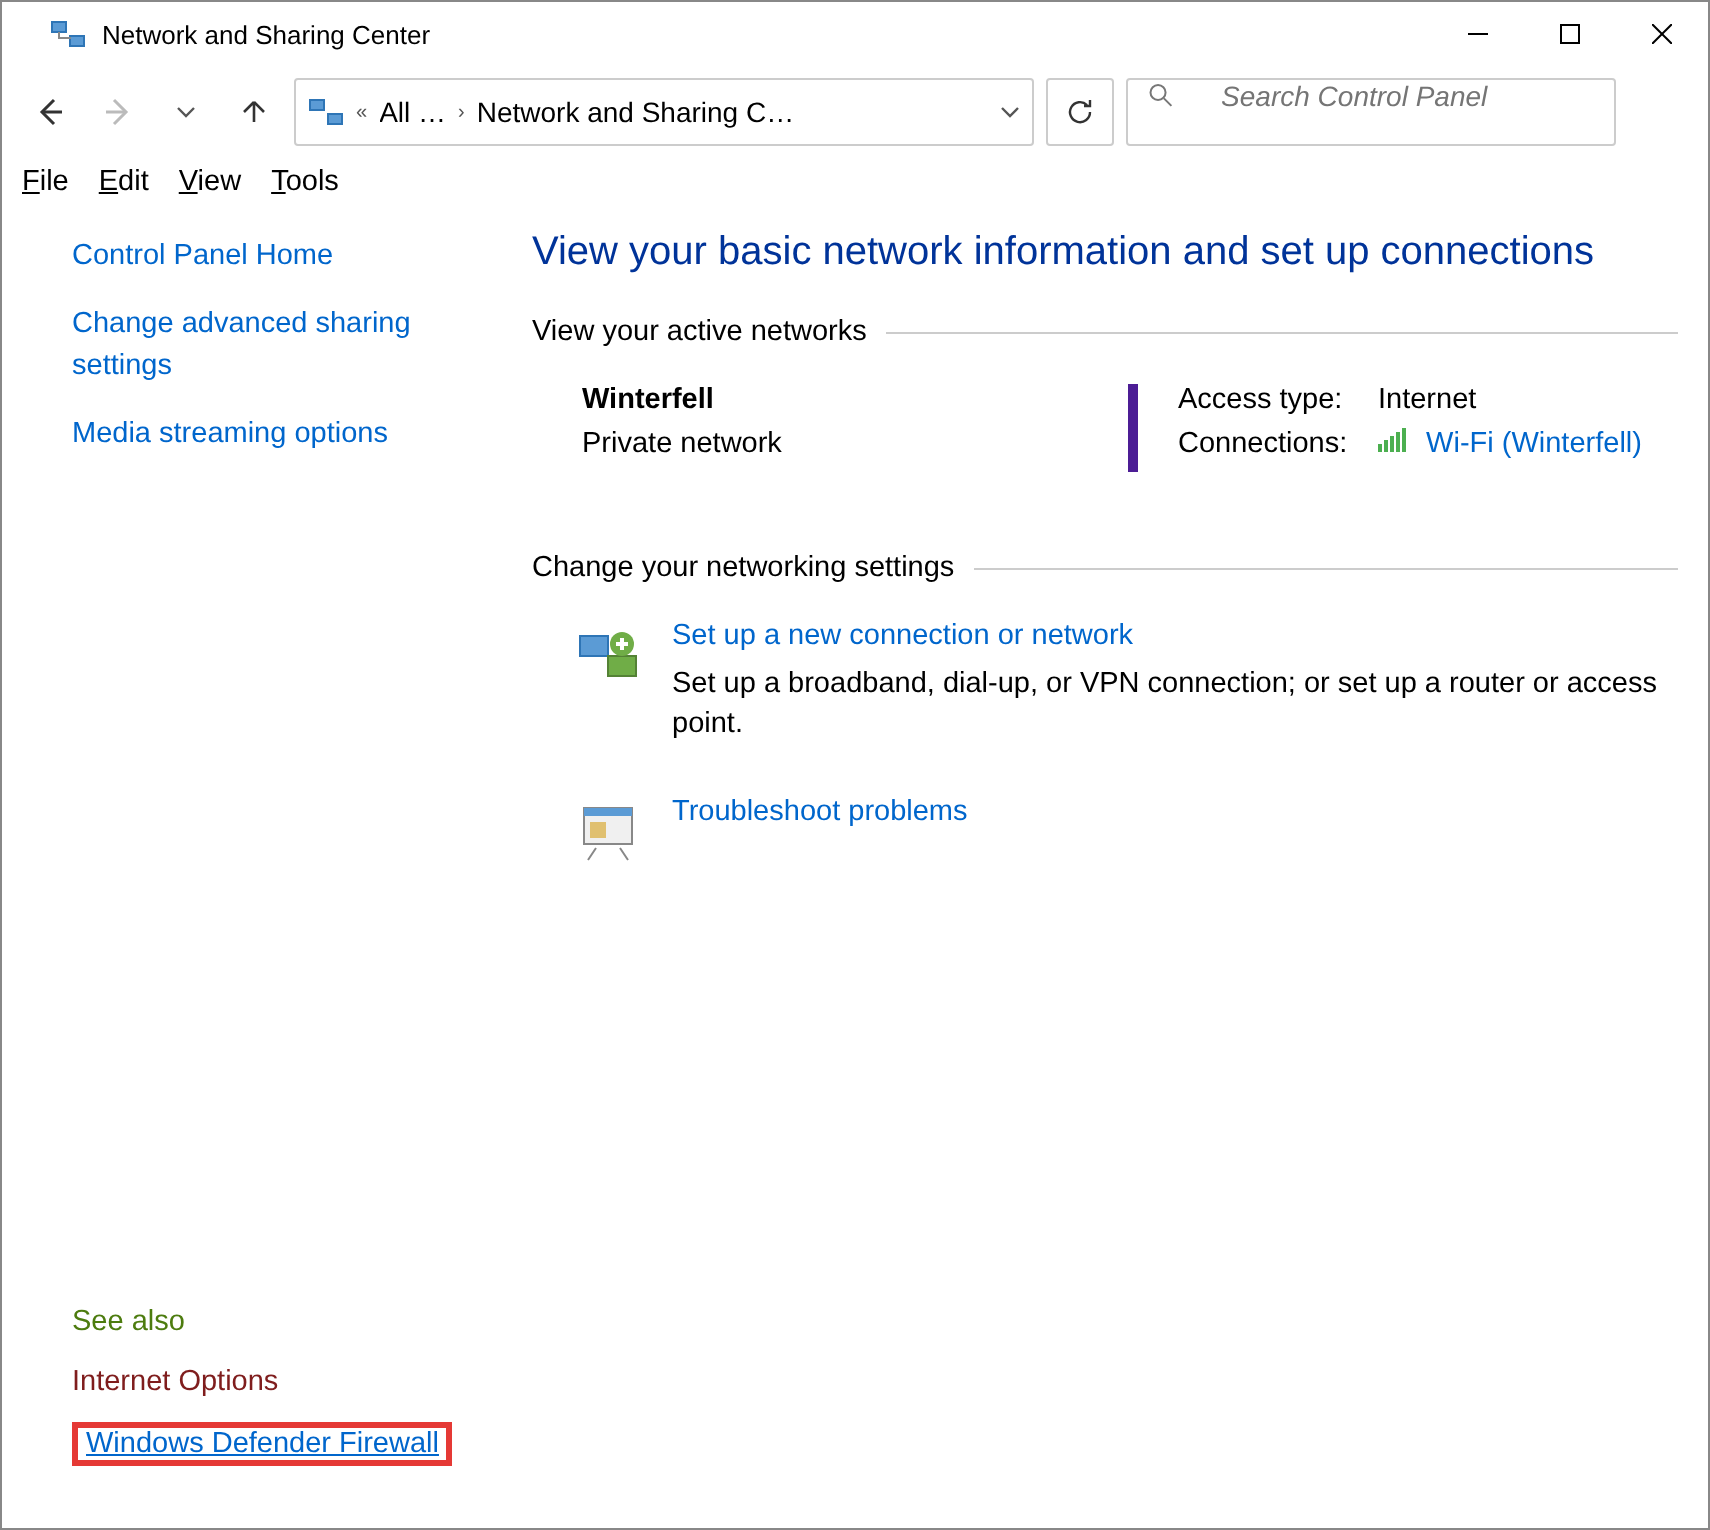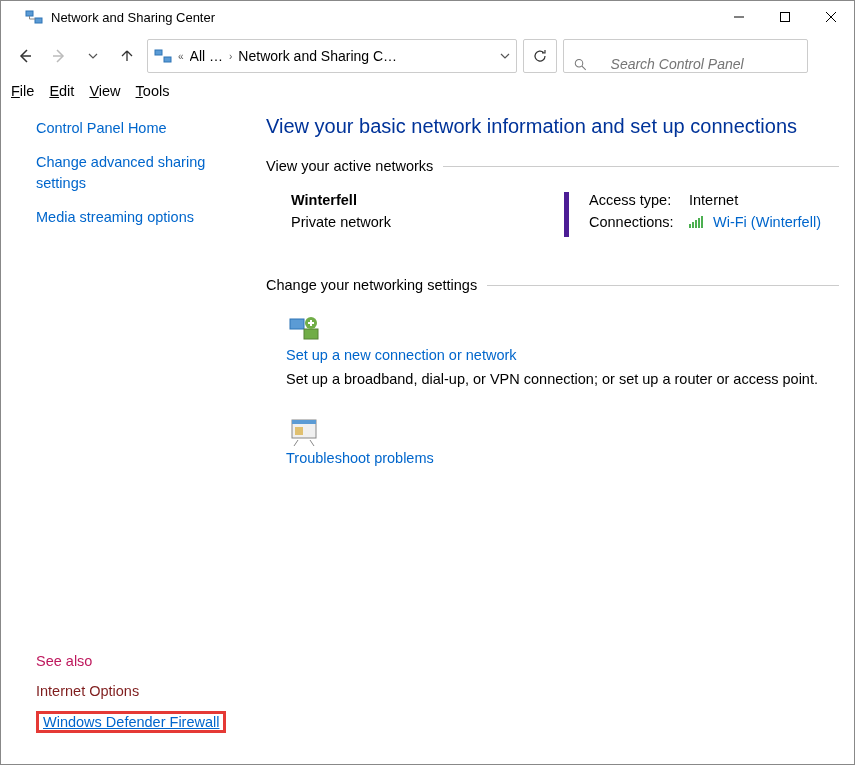--- a/index.html
+++ b/index.html
@@ -20,7 +20,7 @@
     .bc-seg { font-size: 14px; white-space: nowrap; overflow: hidden; text-overflow: ellipsis; }
     .bc-chev { margin-left: auto; }
     .refresh-btn { width: 34px; height: 34px; border: 1px solid #ccc; border-radius: 2px; display: flex; align-items: center; justify-content: center; }
-    .search-box { display: flex; align-items: flex-end; border: 1px solid #ccc; border-radius: 2px; height: 34px; padding: 0 10px; gap: 24px; width: 245px; }
+    .search-box { display: flex; align-items: flex-start; border: 1px solid #ccc; border-radius: 2px; height: 34px; padding: 0 10px; gap: 24px; width: 245px; }
     .search-box input { border: none; outline: none; font-size: 14px; width: 100%; font-style: italic; color: #666; }
 
     .menubar { display: flex; padding: 4px 10px; gap: 15px; font-size: 14.5px; }

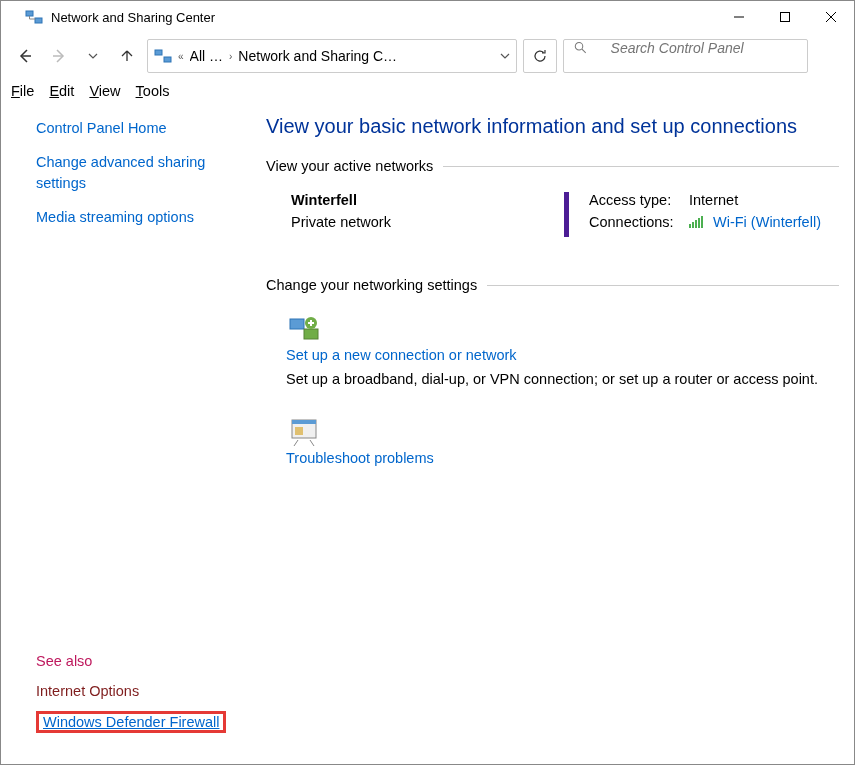--- a/index.html
+++ b/index.html
@@ -51,7 +51,7 @@
     .wifi-link { color: #0066cc; cursor: pointer; }
     .wifi-icon { display: inline-block; vertical-align: middle; margin-right: 4px; }
 
-    .settings-item { display: flex; padding-left: 20px; margin-bottom: 25px; flex-direction: column; }
+    .settings-item { display: flex; padding-left: 20px; margin-bottom: 25px; }
     .settings-icon { width: 36px; height: 36px; margin-right: 14px; flex-shrink: 0; }
     .settings-body .item-title { color: #0066cc; font-size: 14.5px; margin-bottom: 6px; cursor: pointer; }
     .settings-body .item-desc { font-size: 14.5px; line-height: 1.4; }

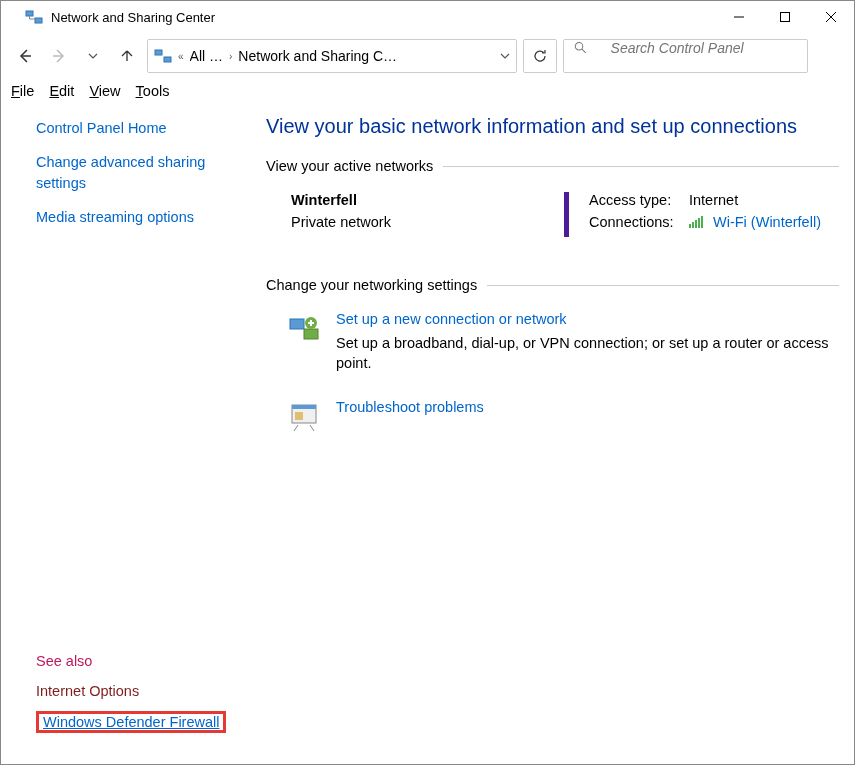--- a/index.html
+++ b/index.html
@@ -30,7 +30,7 @@
     .sidebar { width: 265px; padding: 15px 25px 15px 35px; display: flex; flex-direction: column; font-size: 14.5px; }
     .sidebar .link { color: #0066cc; margin-bottom: 14px; cursor: pointer; line-height: 1.4; }
     .seealso-section { margin-top: auto; padding-bottom: 8px; }
-    .seealso-header { color: #be185d; margin-bottom: 14px; }
+    .seealso-header { color: #4d7c0f; margin-bottom: 14px; }
     .seealso-link { color: #7f1d1d; margin-bottom: 12px; cursor: pointer; }
     .highlight-box { border: 3px solid #e53935; padding: 0 4px; display: inline-block; }
     .highlight-link { color: #0066cc; text-decoration: underline; }

